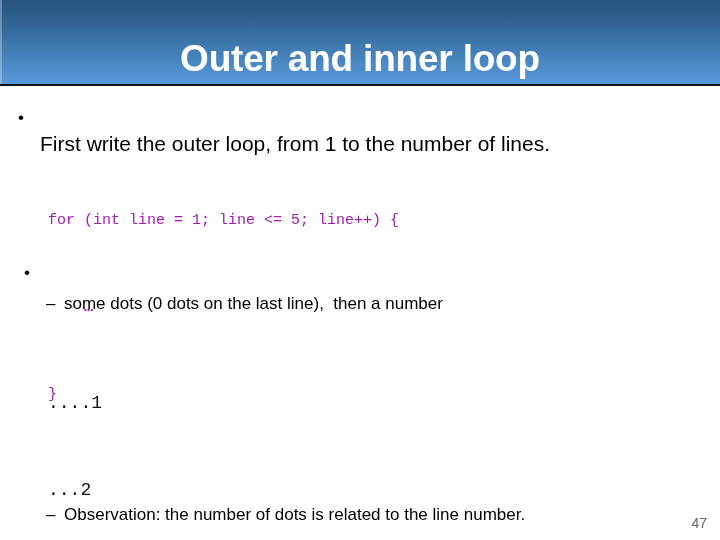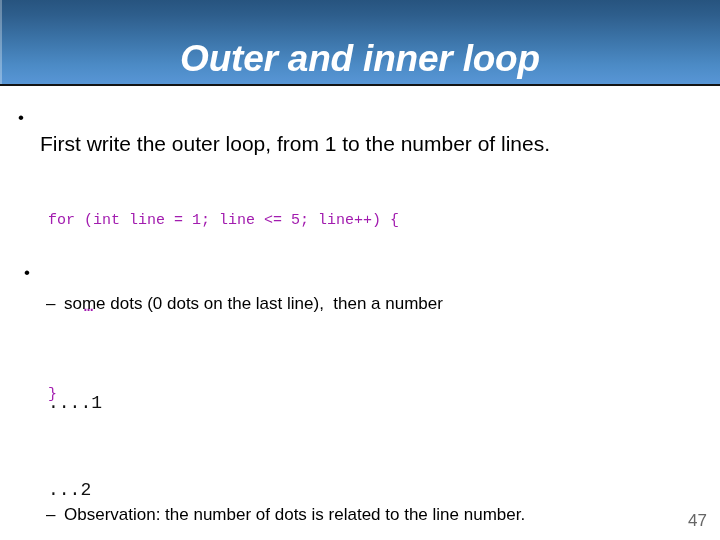--- a/index.html
+++ b/index.html
@@ -26,7 +26,6 @@
     background: linear-gradient(to bottom, #27547f 0%, #2e5e8c 18%, #3d76ab 50%, #4c8bc6 78%, #5896d6 100%);
     border-bottom: 2px solid #141414;
     box-sizing: border-box;
-    font-style: italic;
   }
   #title-banner::before {
     content: "";

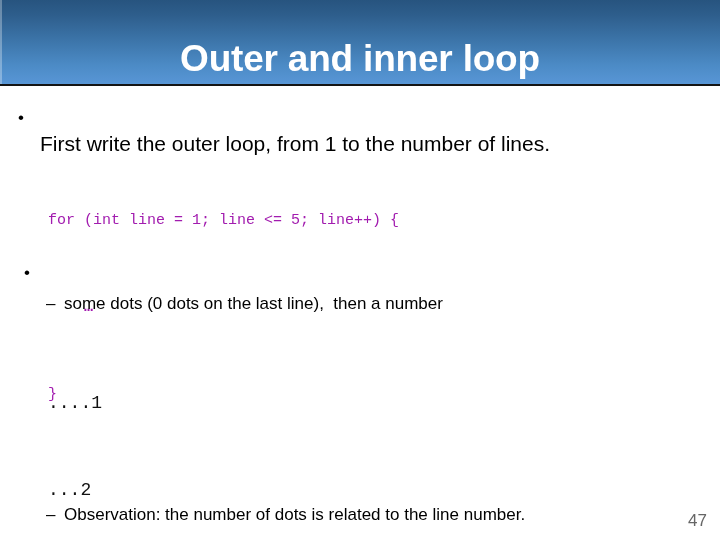--- a/index.html
+++ b/index.html
@@ -138,7 +138,7 @@
     position: absolute;
     right: 13px;
     bottom: 9px;
-    font-size: 17px;
+    font-size: 14px;
     color: #666666;
     font-family: "Liberation Sans", sans-serif;
   }

